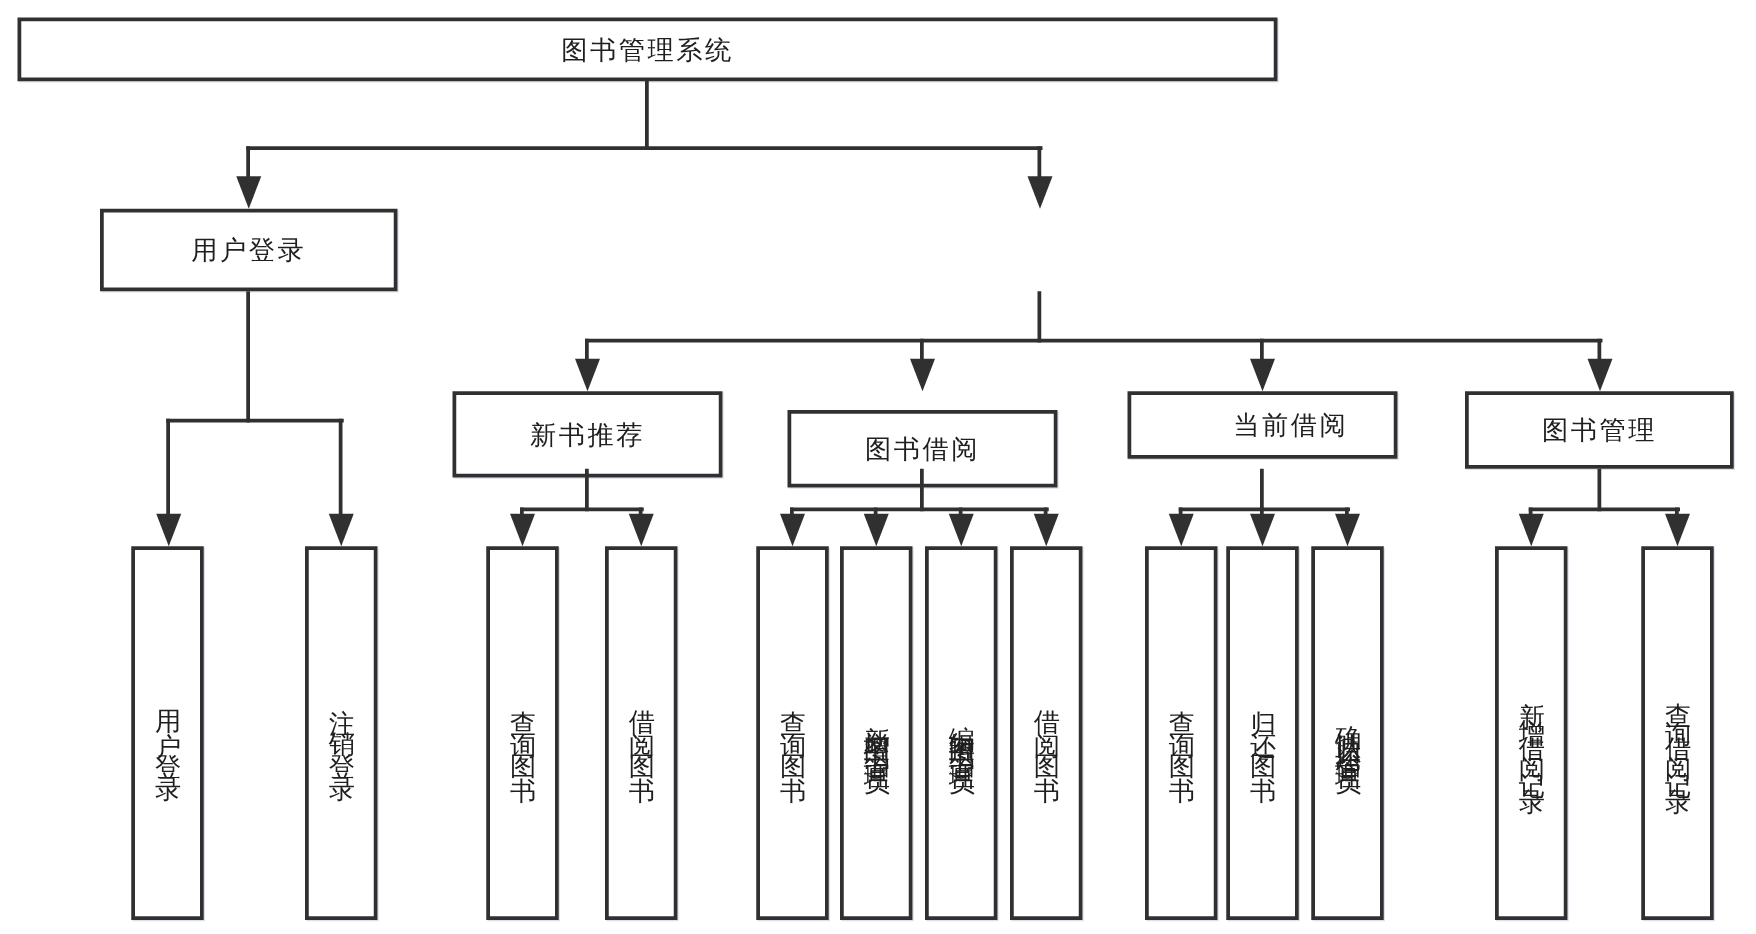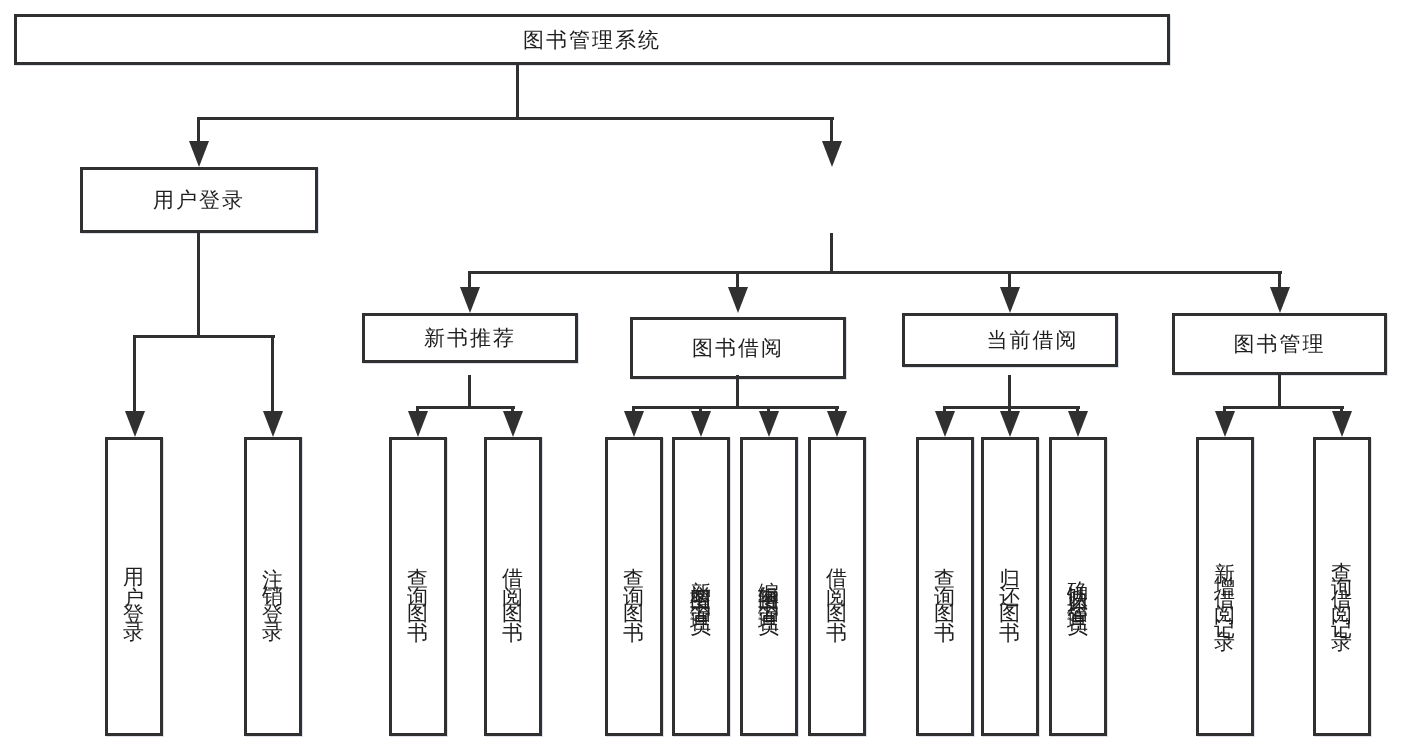--- a/index.html
+++ b/index.html
@@ -76,7 +76,7 @@
 
 <div class="canvas">
 
-  <div class="box" style="left:14px; top:14px; width:1156px; height:51px;">
+  <div class="box" style="left:14px; top:14px; width:1008px; height:51px;">
     <span class="lbl">图书管理系统</span>
   </div>
 

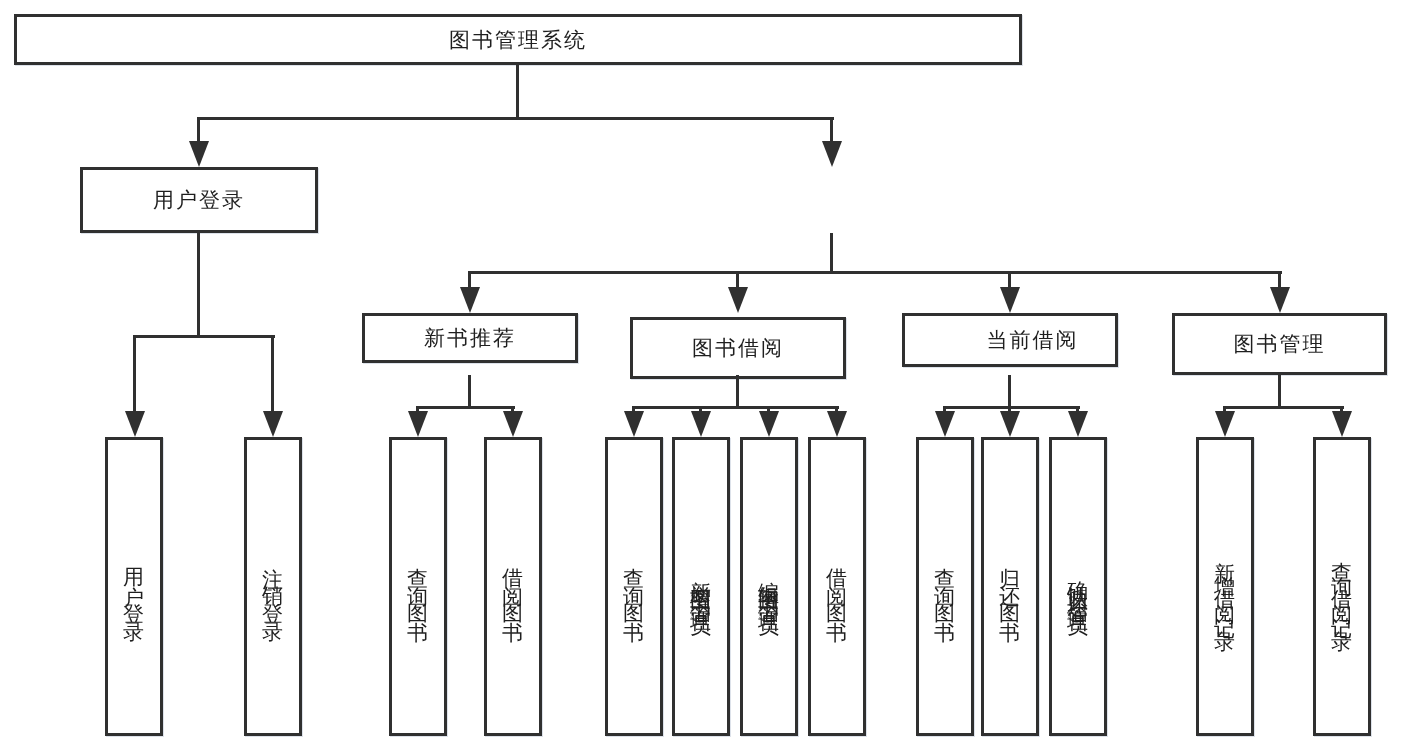--- a/index.html
+++ b/index.html
@@ -109,7 +109,7 @@
   <div class="vl" style="left:1278px; top:271px; height:20px;"></div>
   <div class="ah" style="left:1270px; top:287px;"></div>
 
-  <div class="box" style="left:362px; top:313px; width:216px; height:50px;">
+  <div class="box" style="left:362px; top:313px; width:216px; height:69px;">
     <span class="lbl">新书推荐</span>
   </div>
   <div class="box" style="left:630px; top:317px; width:216px; height:62px;">

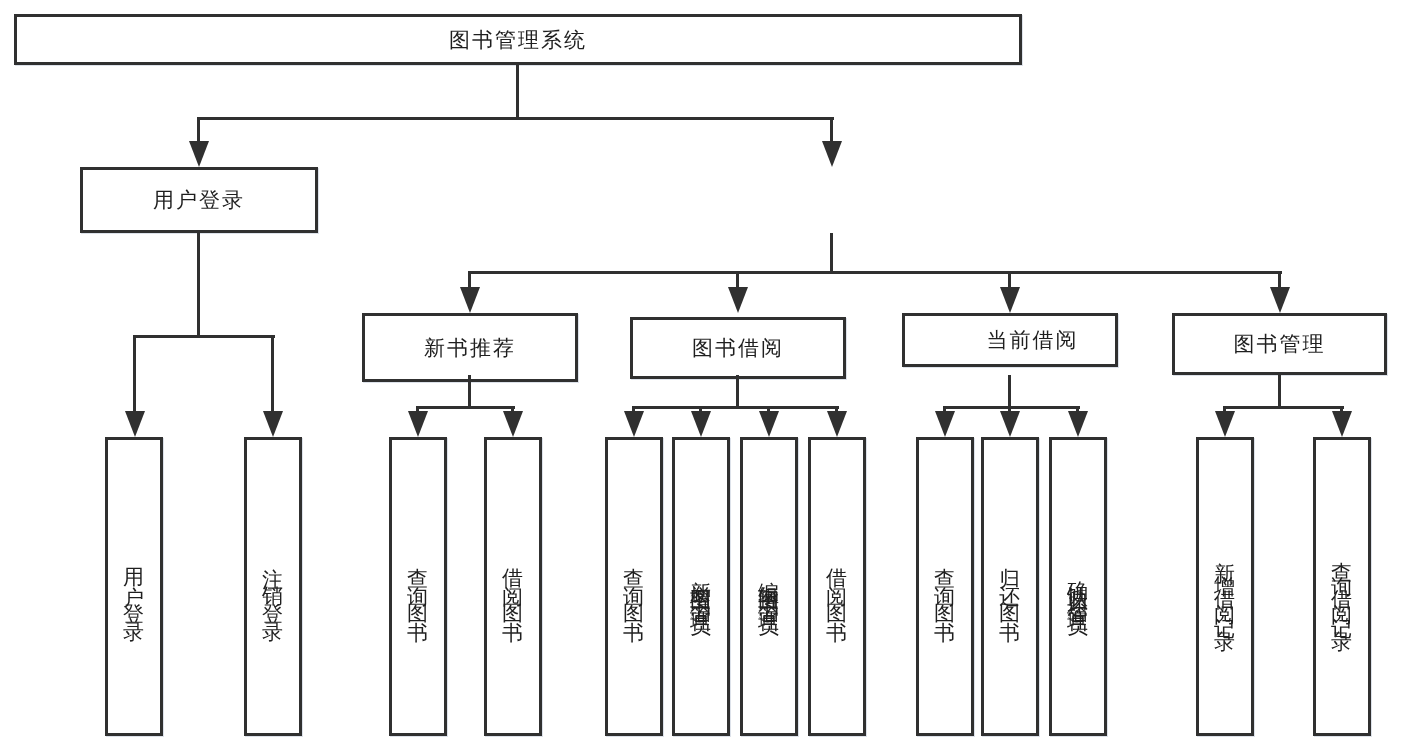--- a/index.html
+++ b/index.html
@@ -112,7 +112,7 @@
   <div class="box" style="left:362px; top:313px; width:216px; height:69px;">
     <span class="lbl">新书推荐</span>
   </div>
-  <div class="box" style="left:630px; top:317px; width:216px; height:62px;">
+  <div class="box" style="left:630px; top:328px; width:216px; height:62px;">
     <span class="lbl">图书借阅</span>
   </div>
   <div class="box" style="left:902px; top:313px; width:216px; height:54px;padding-left:45px;">

